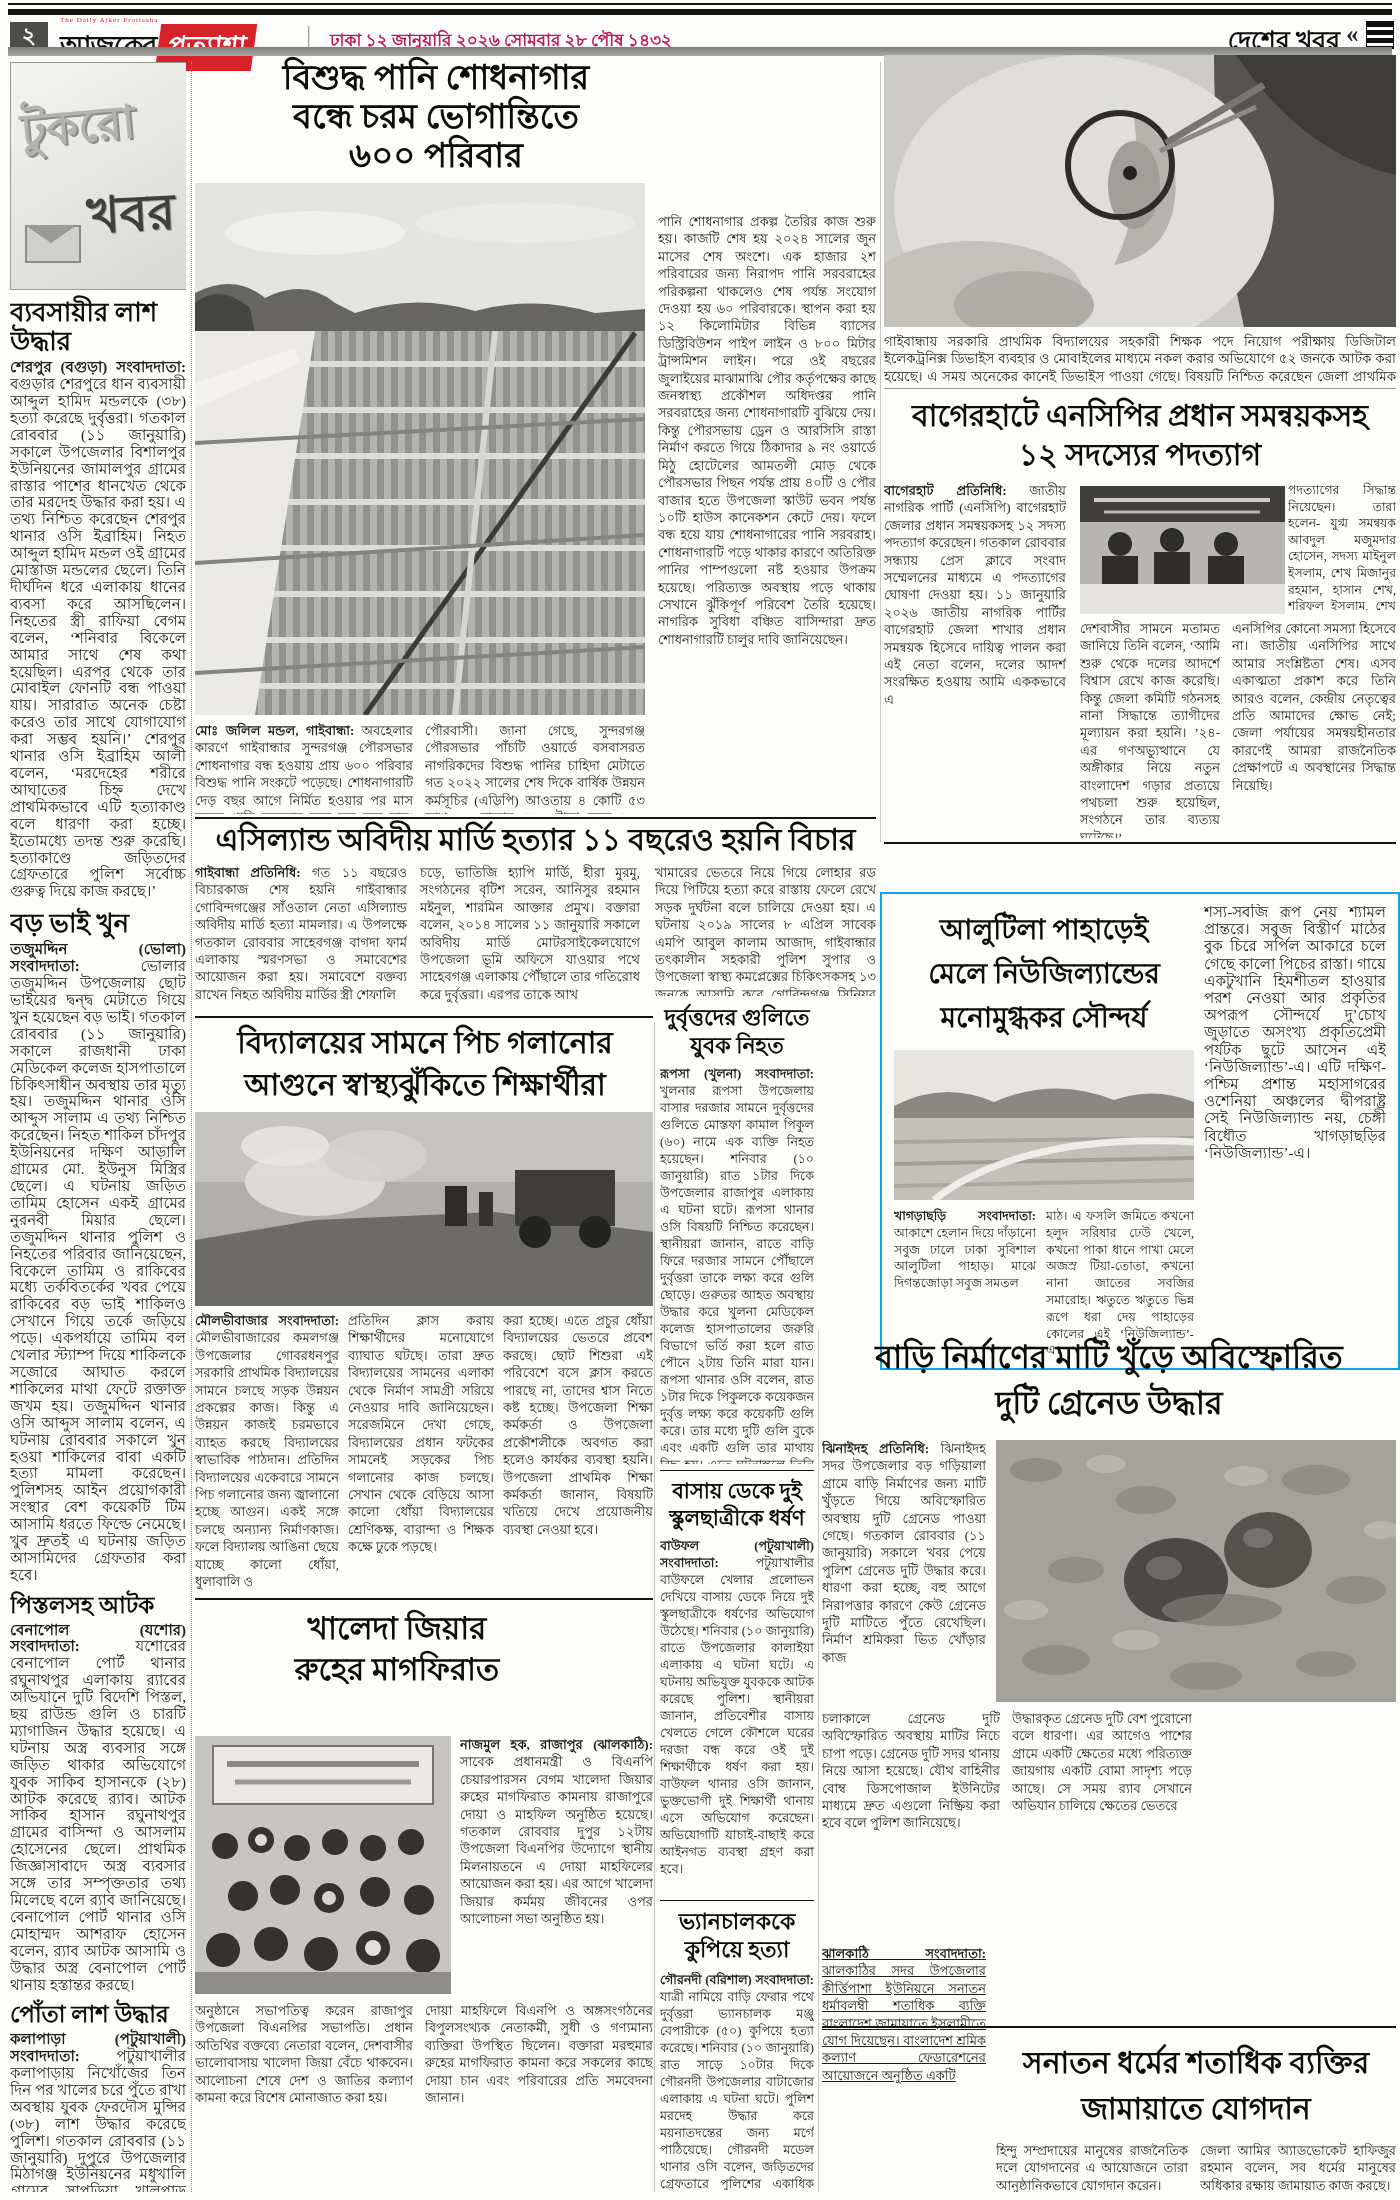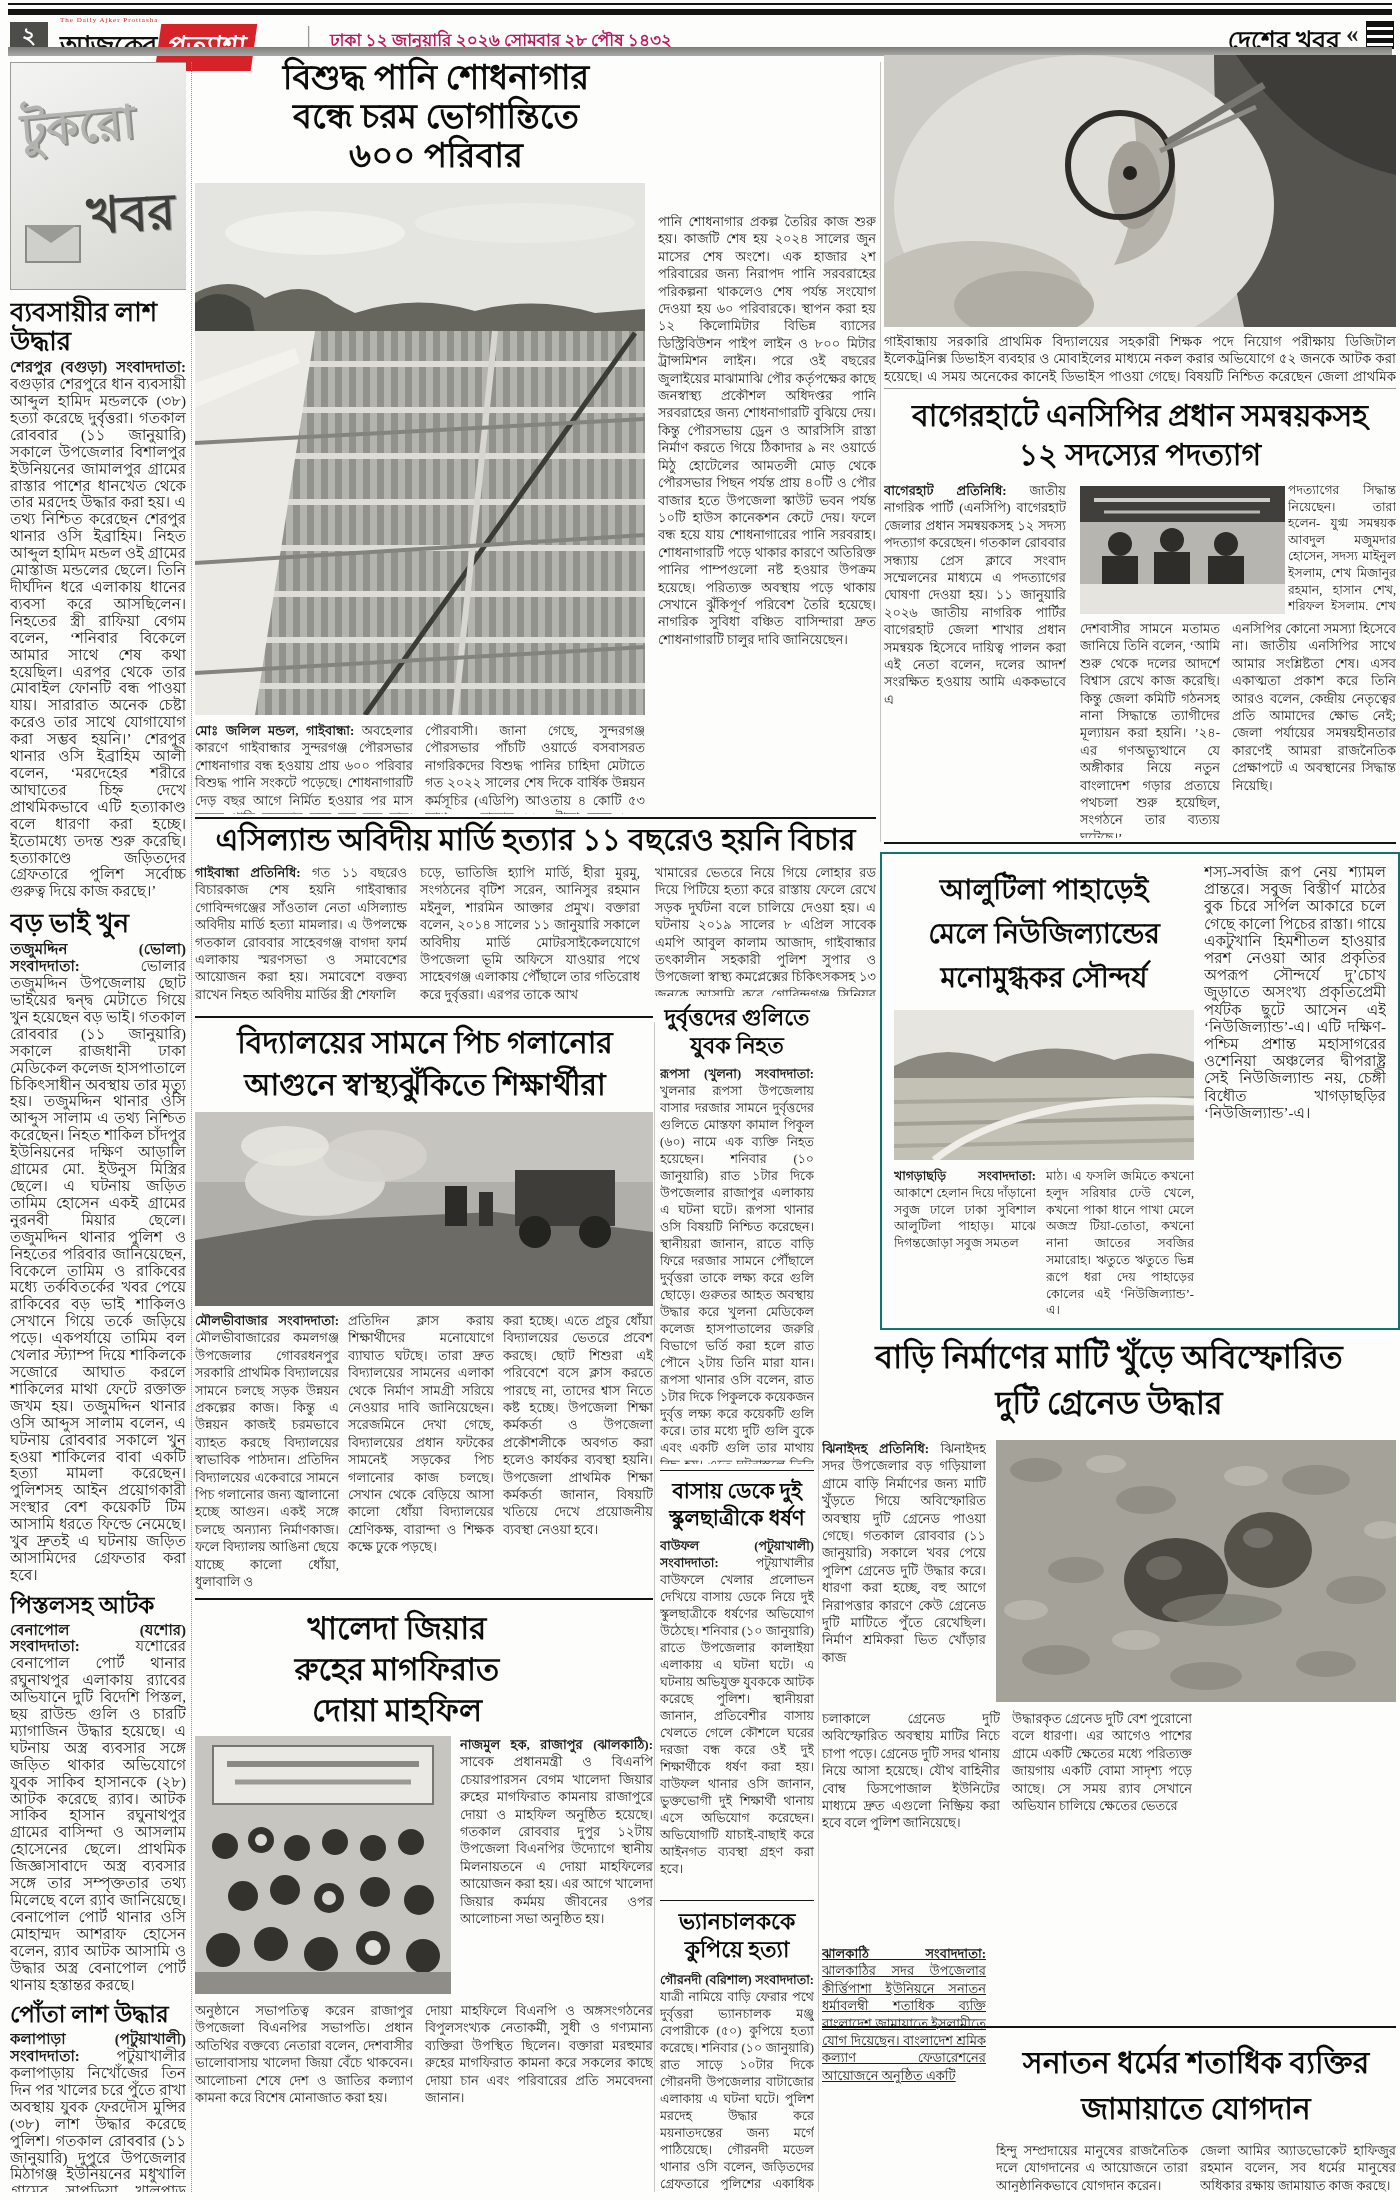--- a/index.html
+++ b/index.html
@@ -316,7 +316,7 @@
   </div>
   <div class="abs rule" style="left:884px;top:842px;width:512px;height:2px;"></div>
 
-  <div class="abs" style="left:880px;top:852px;width:516px;height:474px;border:2px solid #0f766e;">
+  <div class="abs" style="left:880px;top:892px;width:516px;height:474px;border:2px solid #0ea5e9;">
     <div class="abs headline" style="left:12px;top:14px;width:300px;font-size:28px;line-height:44px;">
       <div>আলুটিলা পাহাড়েই</div>
       <div>মেলে নিউজিল্যান্ডের</div>

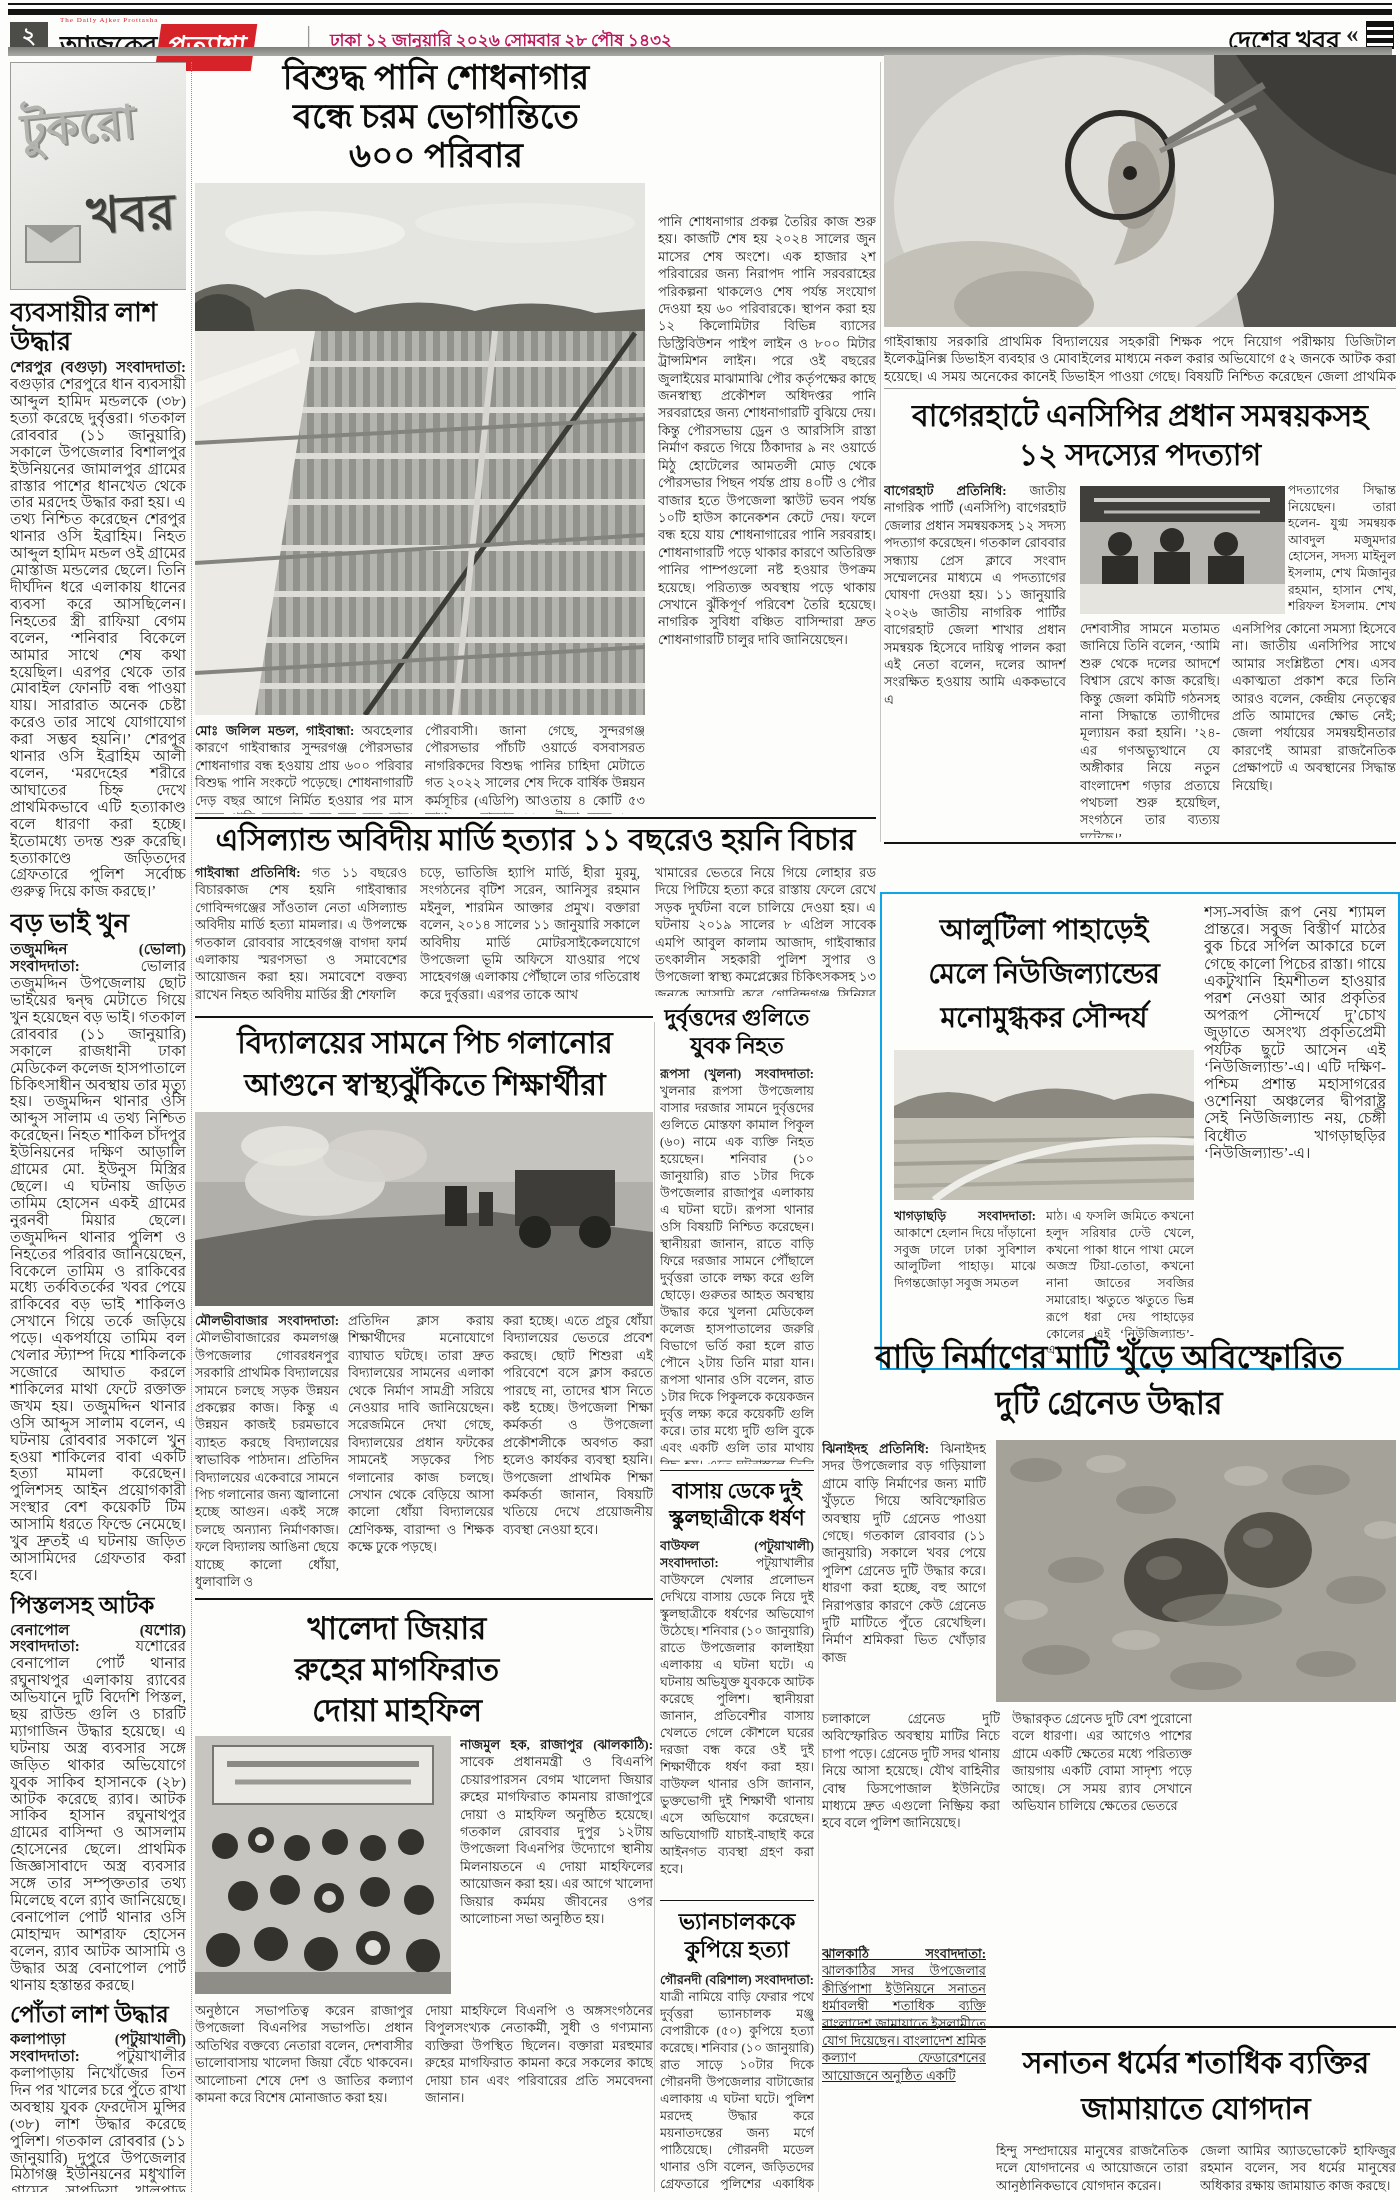--- a/index.html
+++ b/index.html
@@ -186,7 +186,6 @@
   <div class="abs headline" style="left:222px;top:1608px;width:350px;font-size:31px;line-height:41px;">
     <div>খালেদা জিয়ার</div>
     <div>রুহের মাগফিরাত</div>
-    <div>দোয়া মাহফিল</div>
   </div>
   <div class="abs ph" style="left:195px;top:1736px;width:256px;height:258px;">
     <svg viewBox="0 0 256 258" preserveAspectRatio="none">

